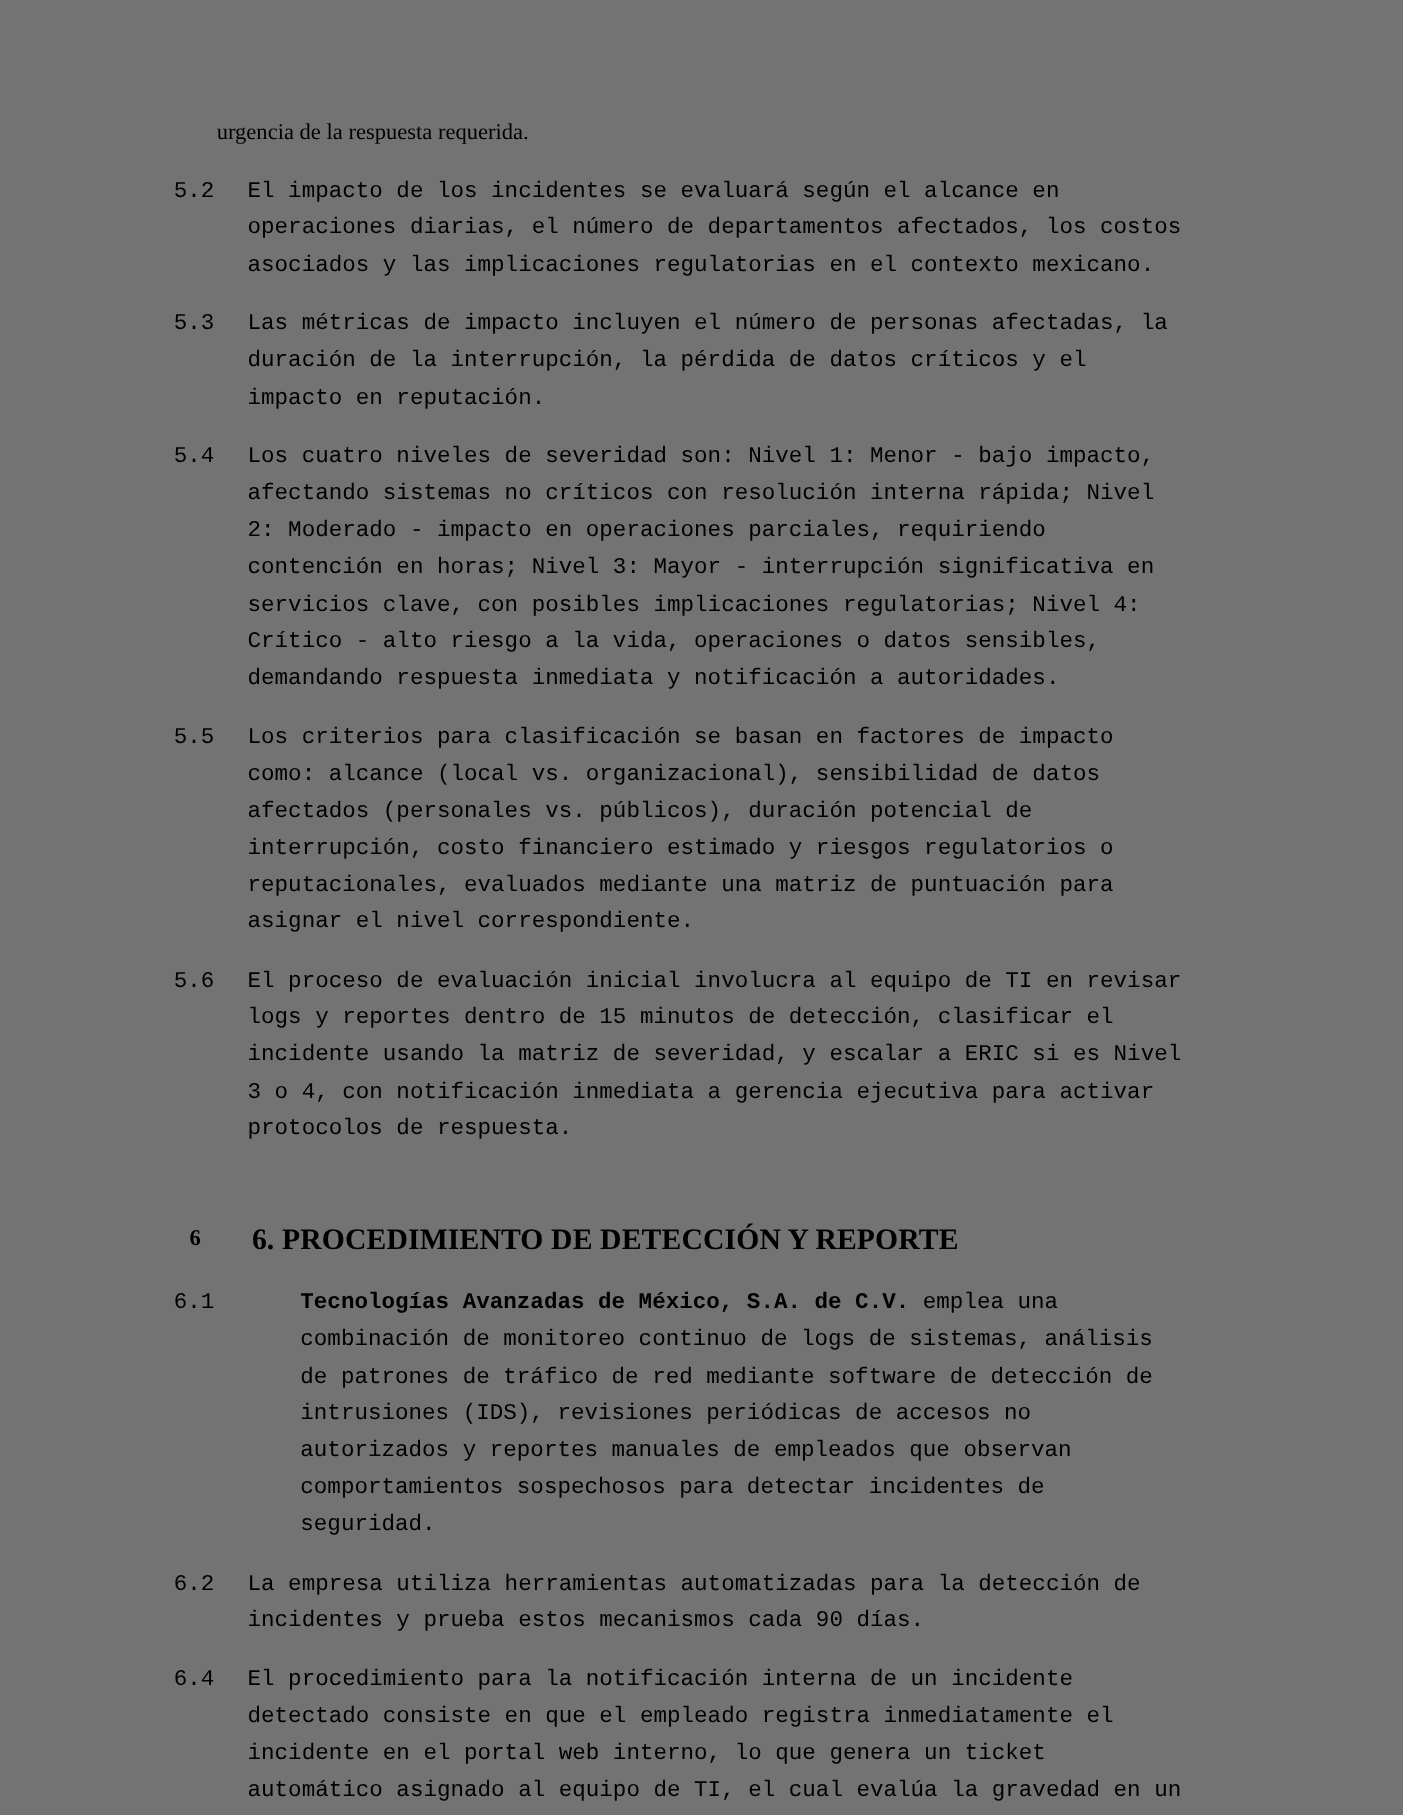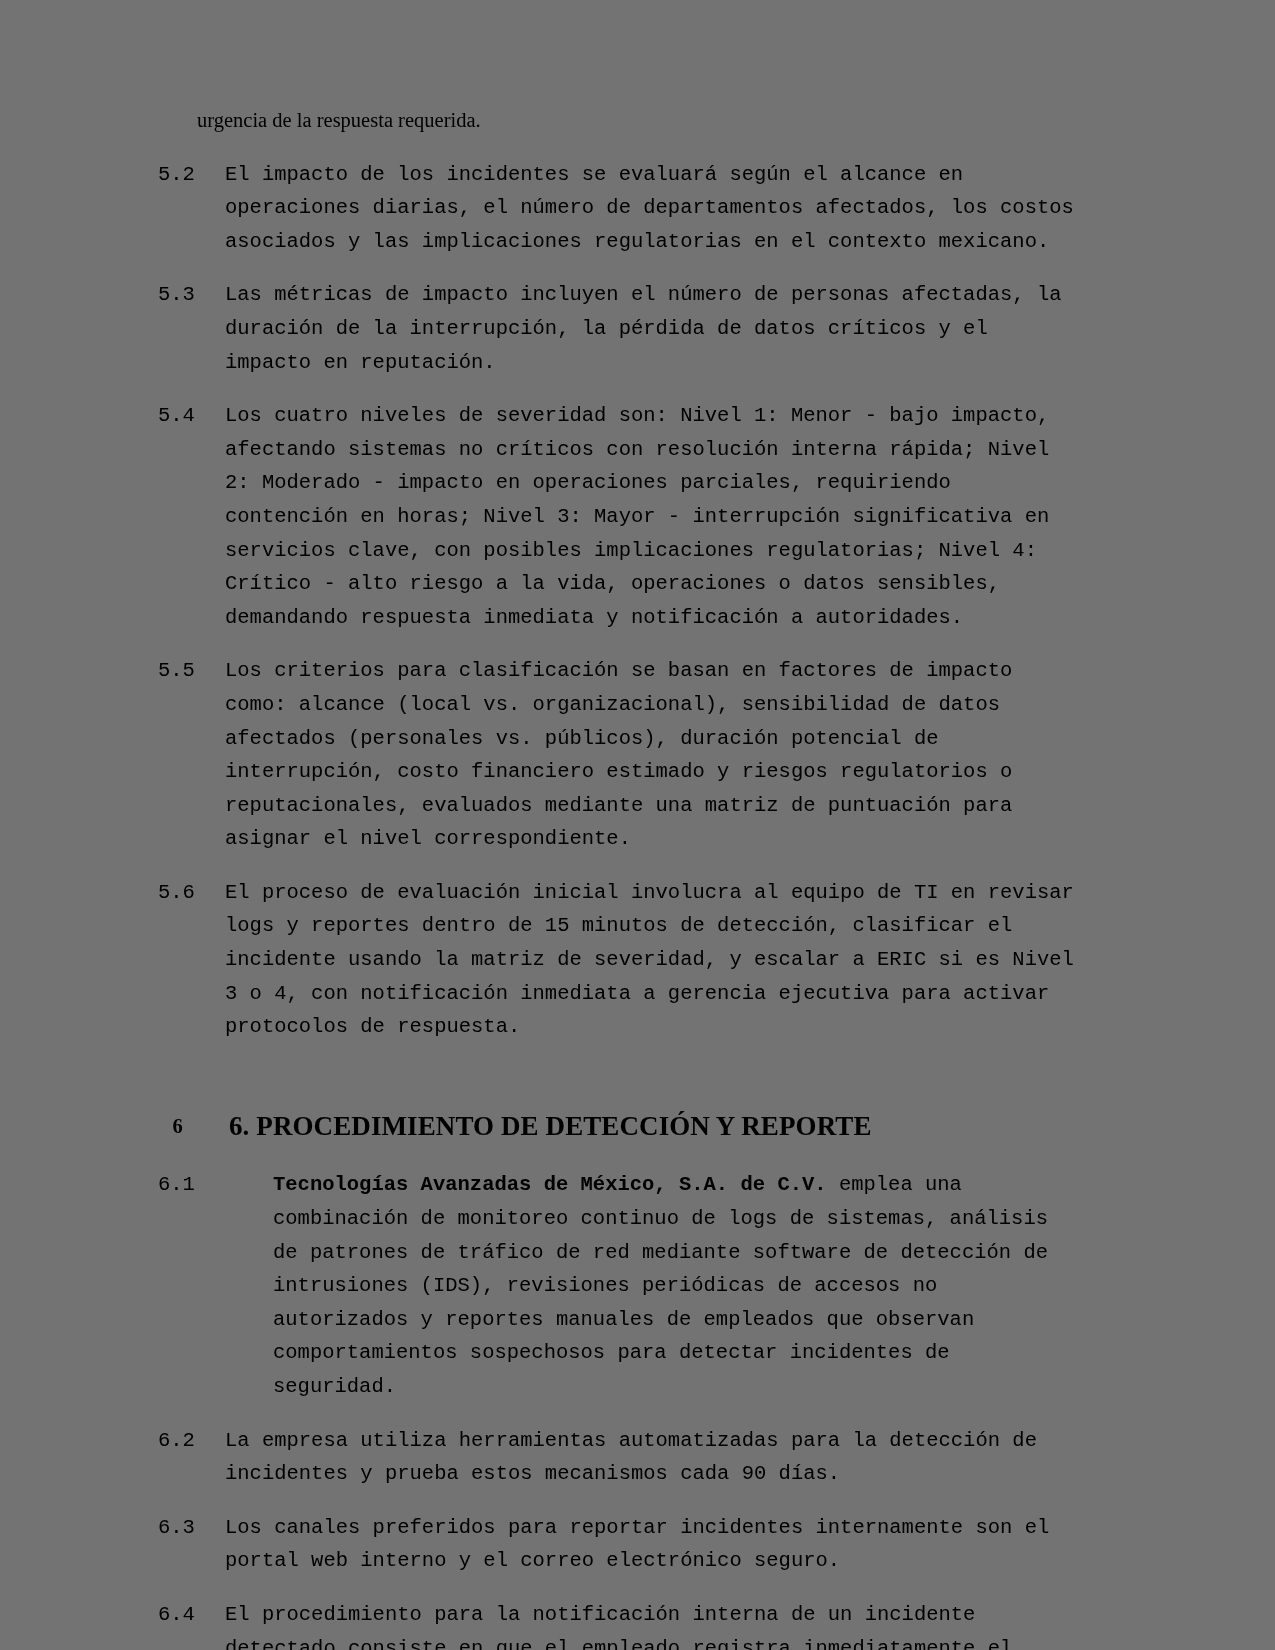--- a/index.html
+++ b/index.html
@@ -131,10 +131,6 @@
       <div class="clause-body">La empresa utiliza herramientas automatizadas para la detección de incidentes y prueba estos mecanismos cada 90 días.</div>
     </div>
 
-    <div class="clause">
-      <div class="clause-num">6.3</div>
-      <div class="clause-body">Los canales preferidos para reportar incidentes internamente son el portal web interno y el correo electrónico seguro.</div>
-    </div>
 
     <div class="clause">
       <div class="clause-num">6.4</div>

